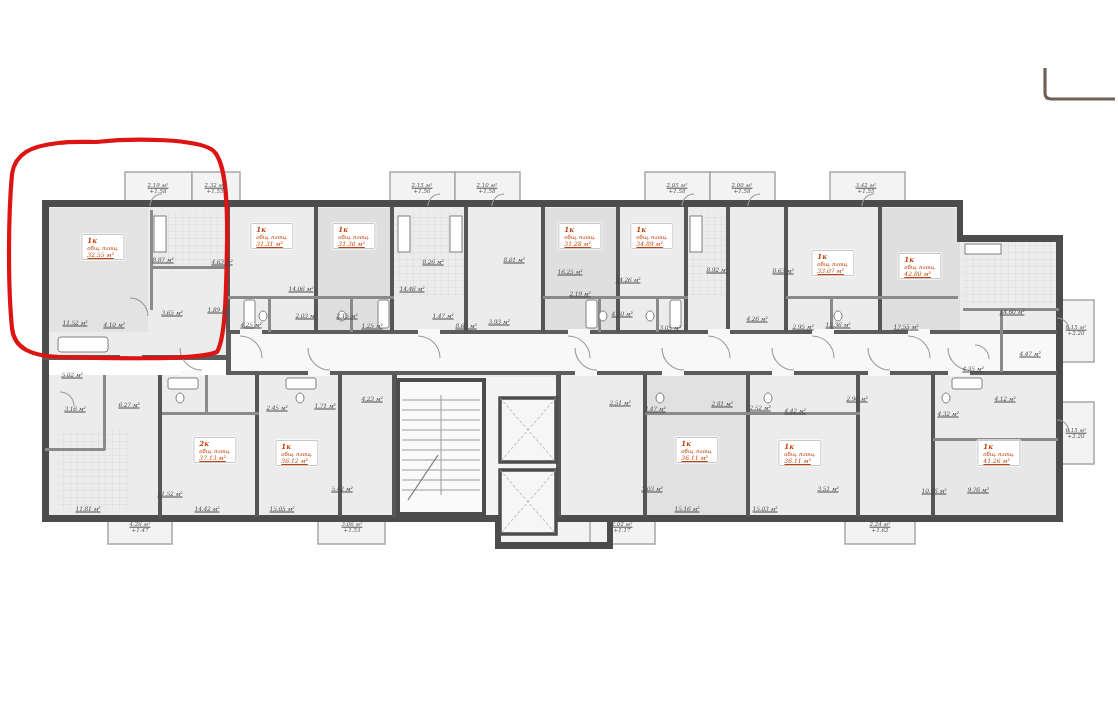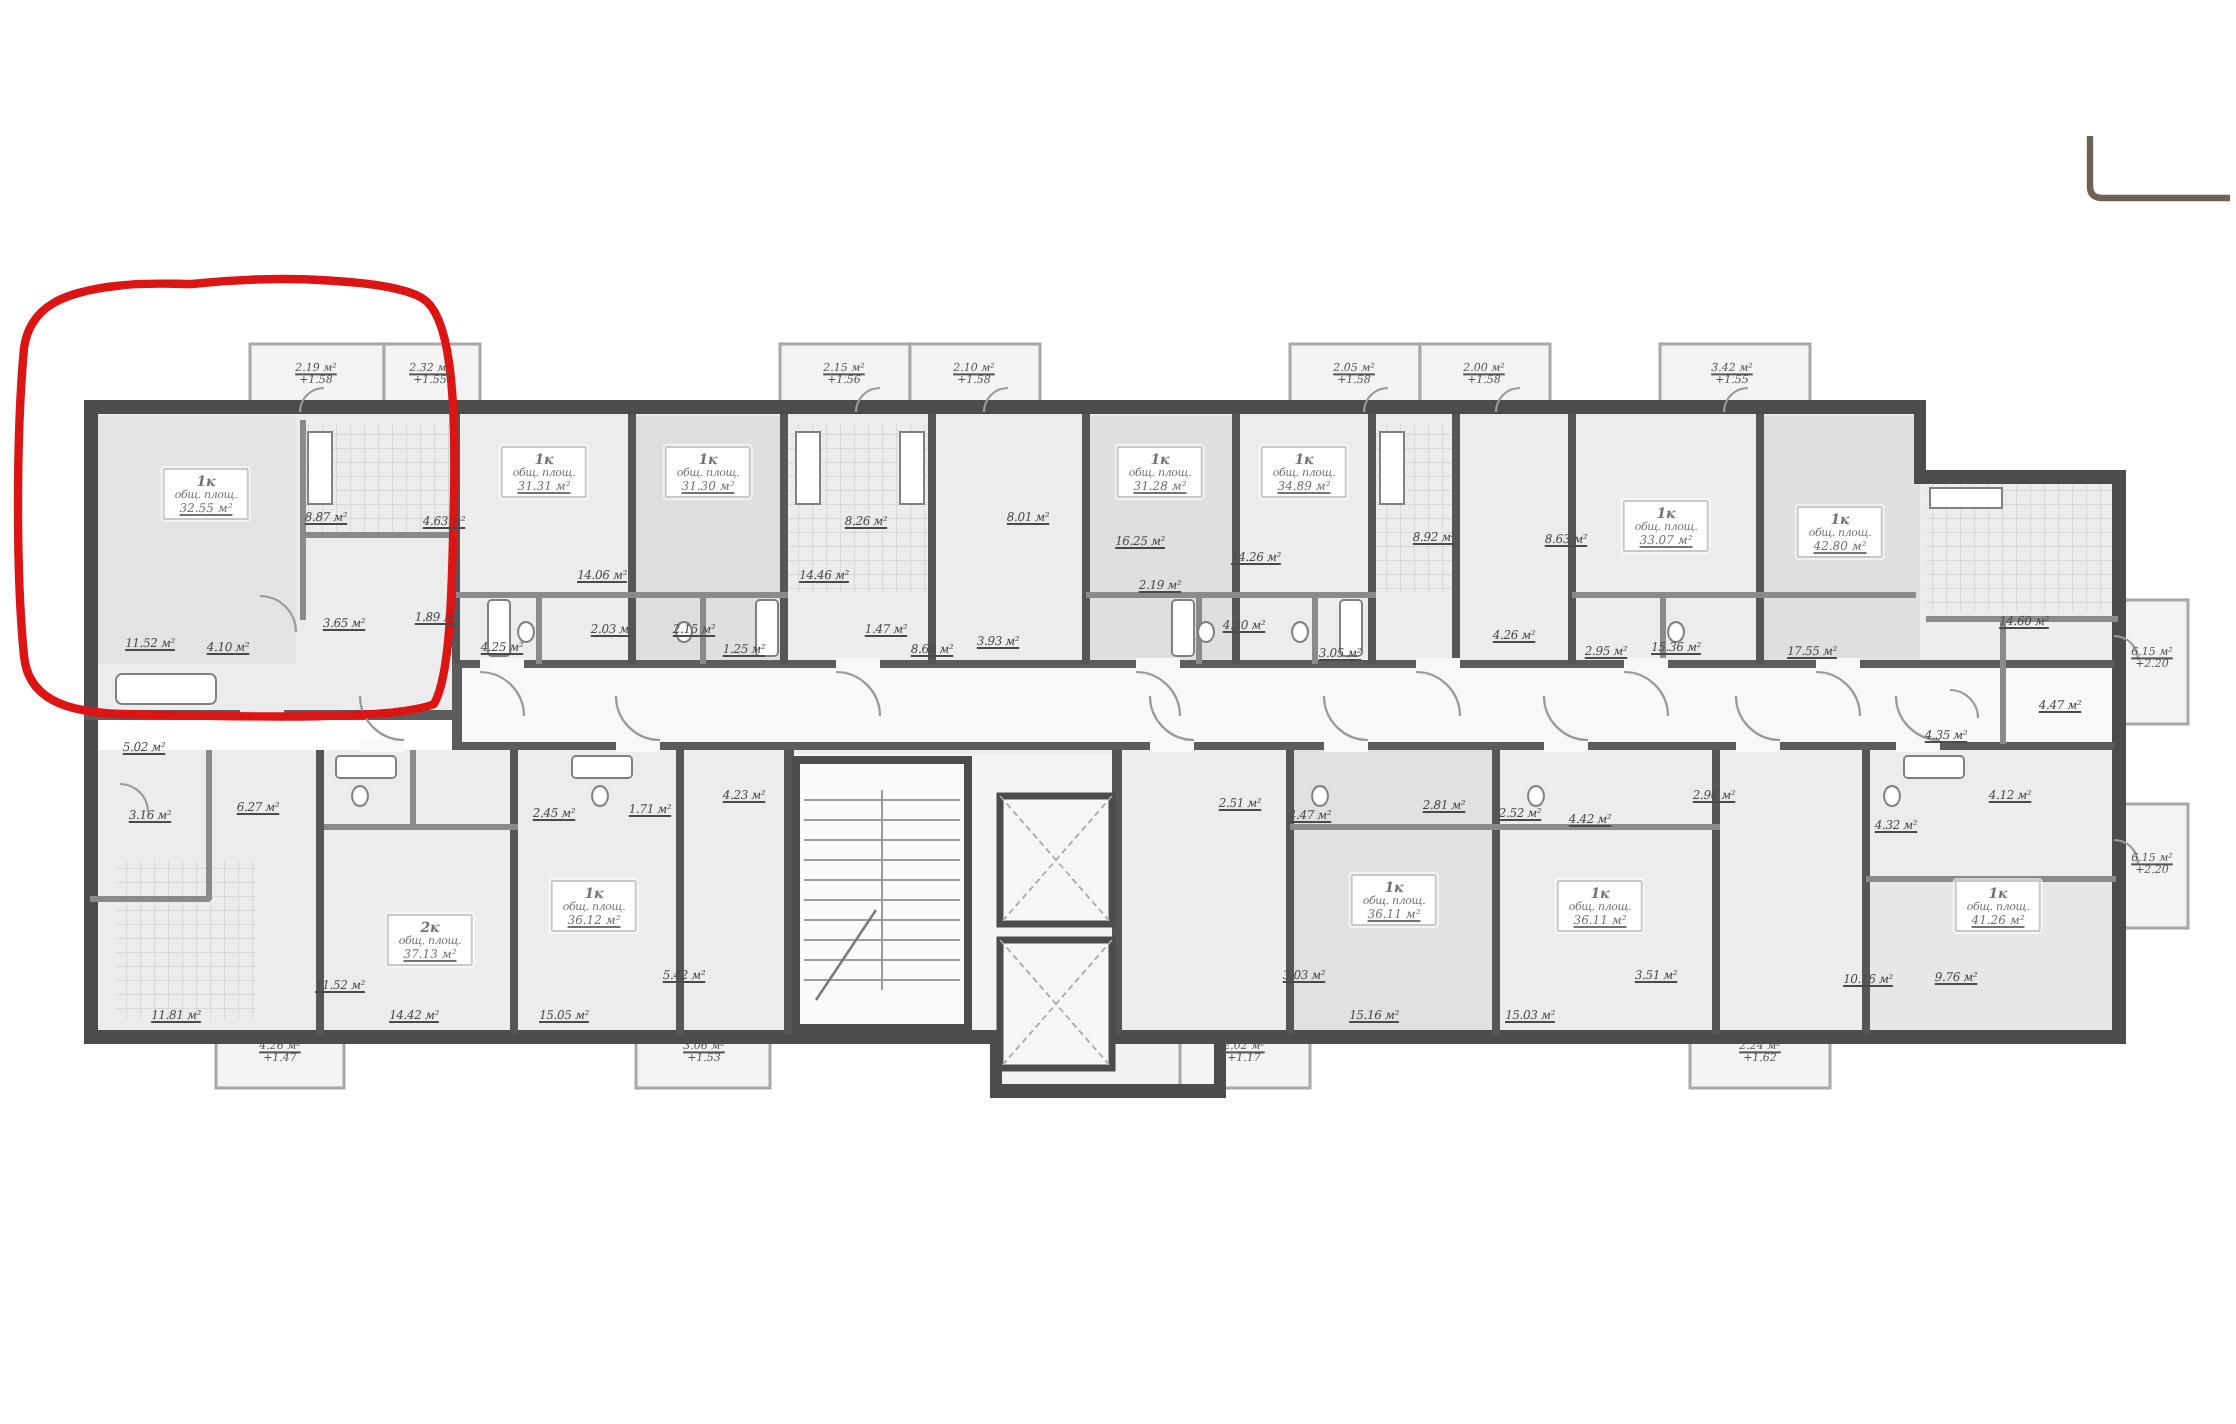--- a/index.html
+++ b/index.html
@@ -17,7 +17,7 @@
   .balcony-label div:first-child{text-decoration:underline;}
   .unit-box{position:absolute;transform:translate(-50%,-50%);
       background:#ffffff;border:0.5px solid #c8c8c8;border-radius:1px;
-      padding:1px 5px;text-align:center;color:#737373;box-shadow:0 0 0 1px rgba(255,255,255,.6);}
+      padding:1px 5px;text-align:left;color:#c2410c;box-shadow:0 0 0 1px rgba(255,255,255,.6);}
   .unit-box .t{display:block;font:italic bold 7px "DejaVu Serif", serif;}
   .unit-box .n{display:block;font:italic 5.5px "DejaVu Serif", serif;letter-spacing:-0.2px;}
   .unit-box .a{display:block;font:italic 6px "DejaVu Serif", serif;text-decoration:underline;}

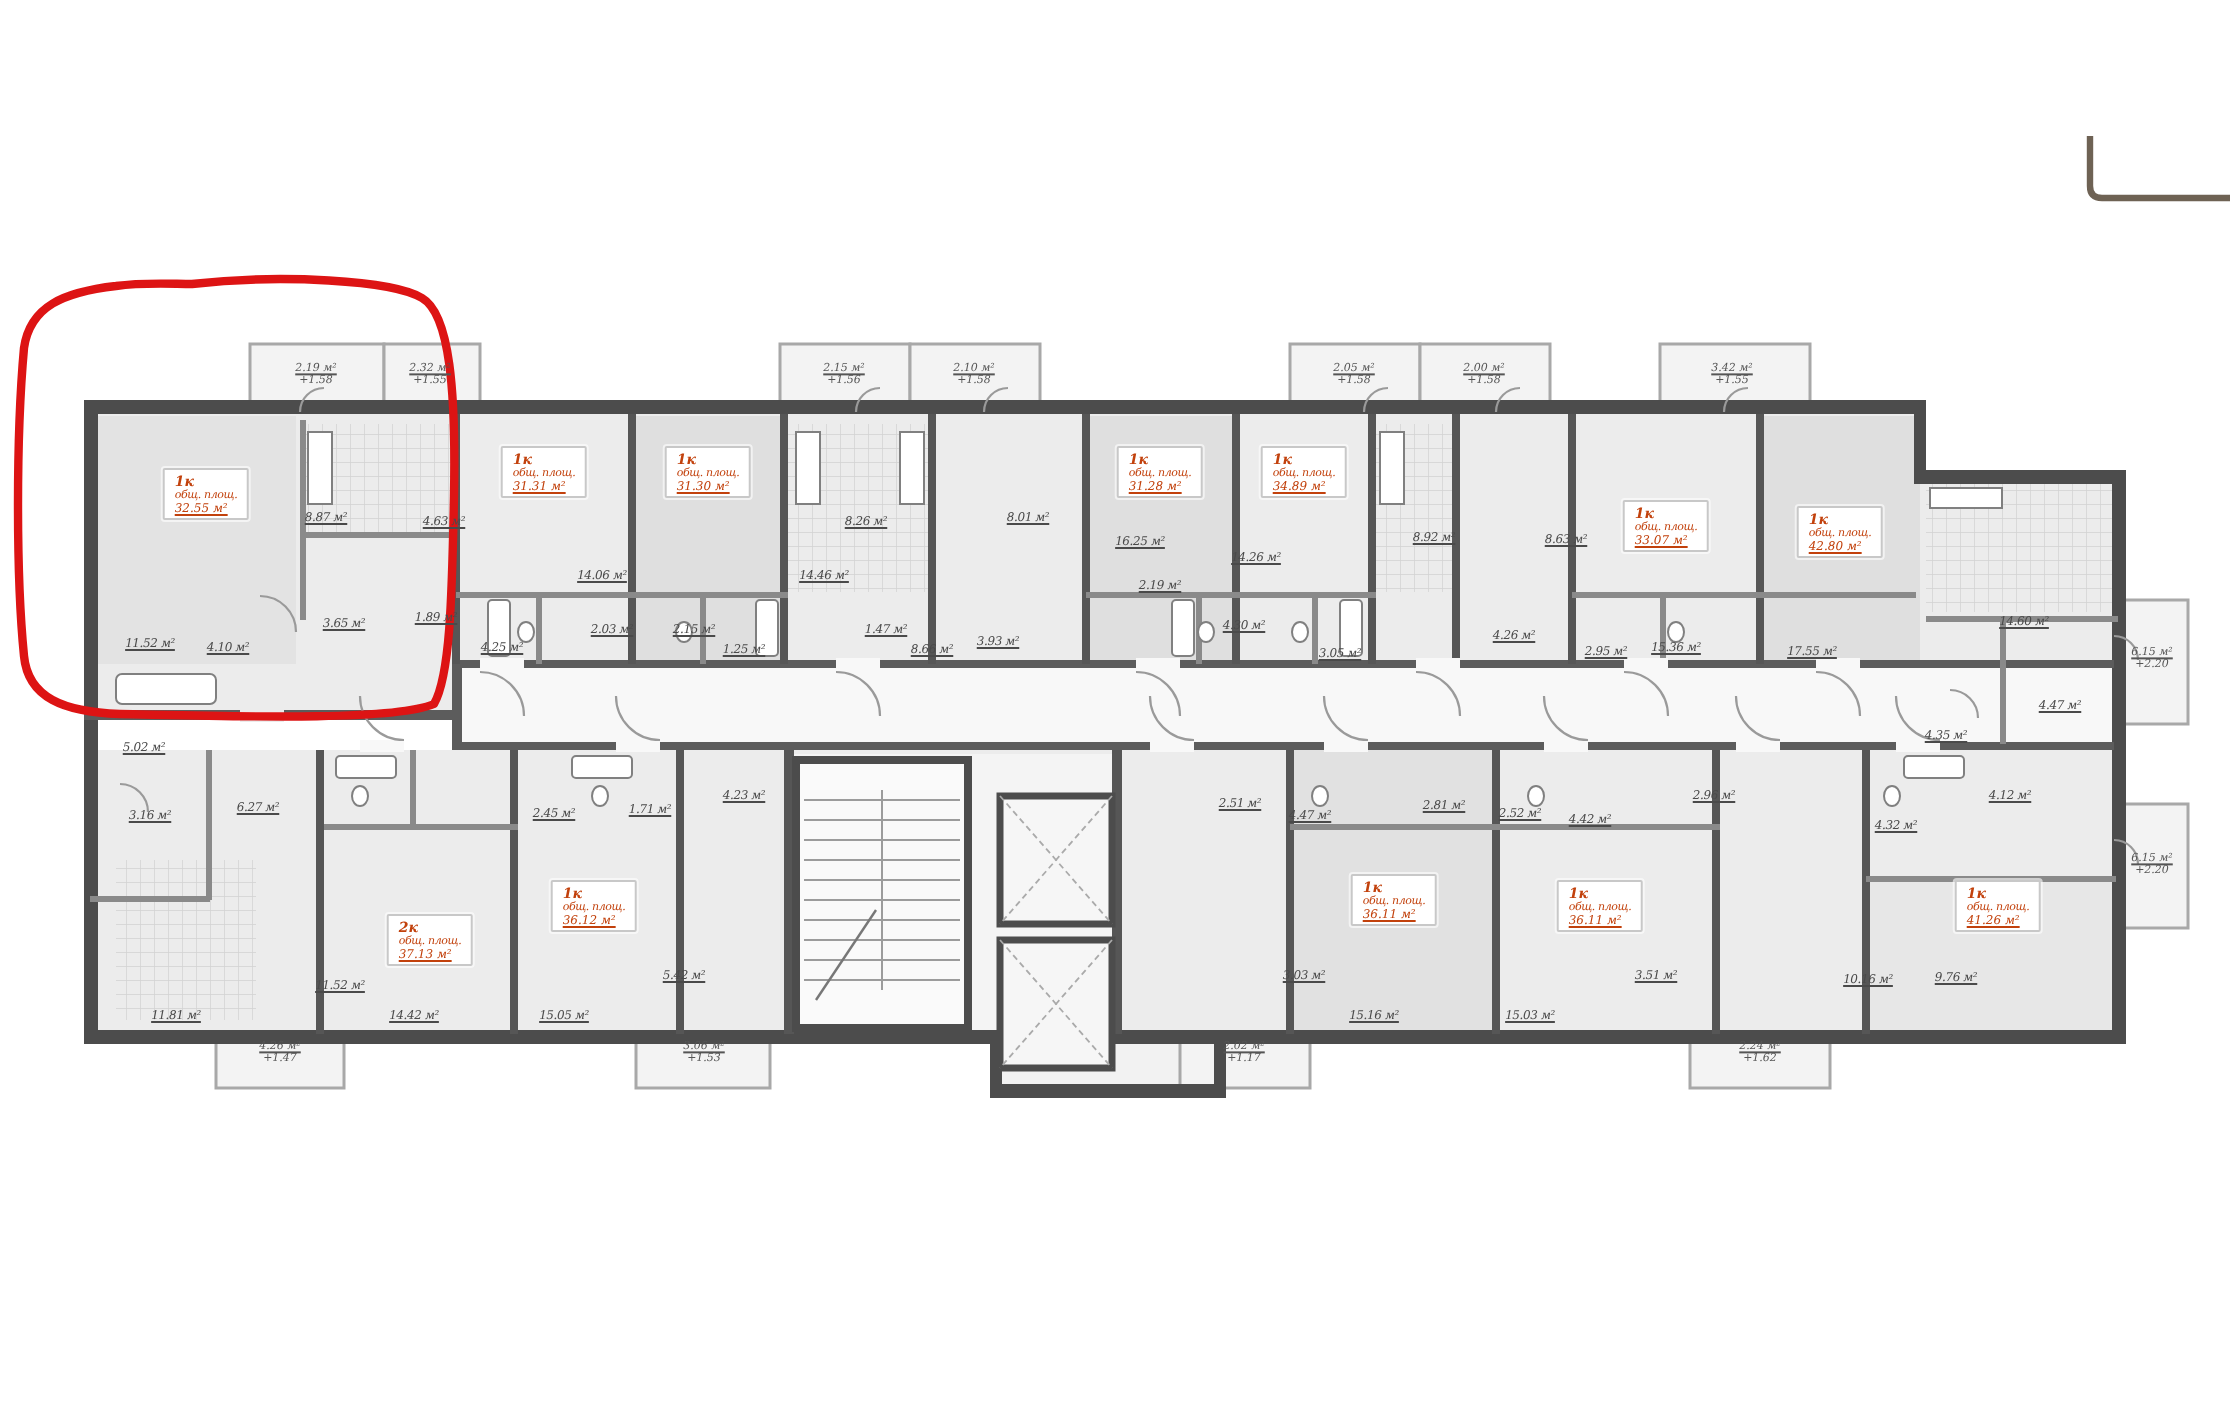--- a/index.html
+++ b/index.html
@@ -283,7 +283,7 @@
         <span class="n">общ. площ.</span>
         <span class="a">42.80 м²</span>
       </div>
-      <div class="unit-box" style="left: 215px; top: 450px; margin-top: 20px;">
+      <div class="unit-box" style="left: 215px; top: 450px;">
         <span class="t">2к</span>
         <span class="n">общ. площ.</span>
         <span class="a">37.13 м²</span>

